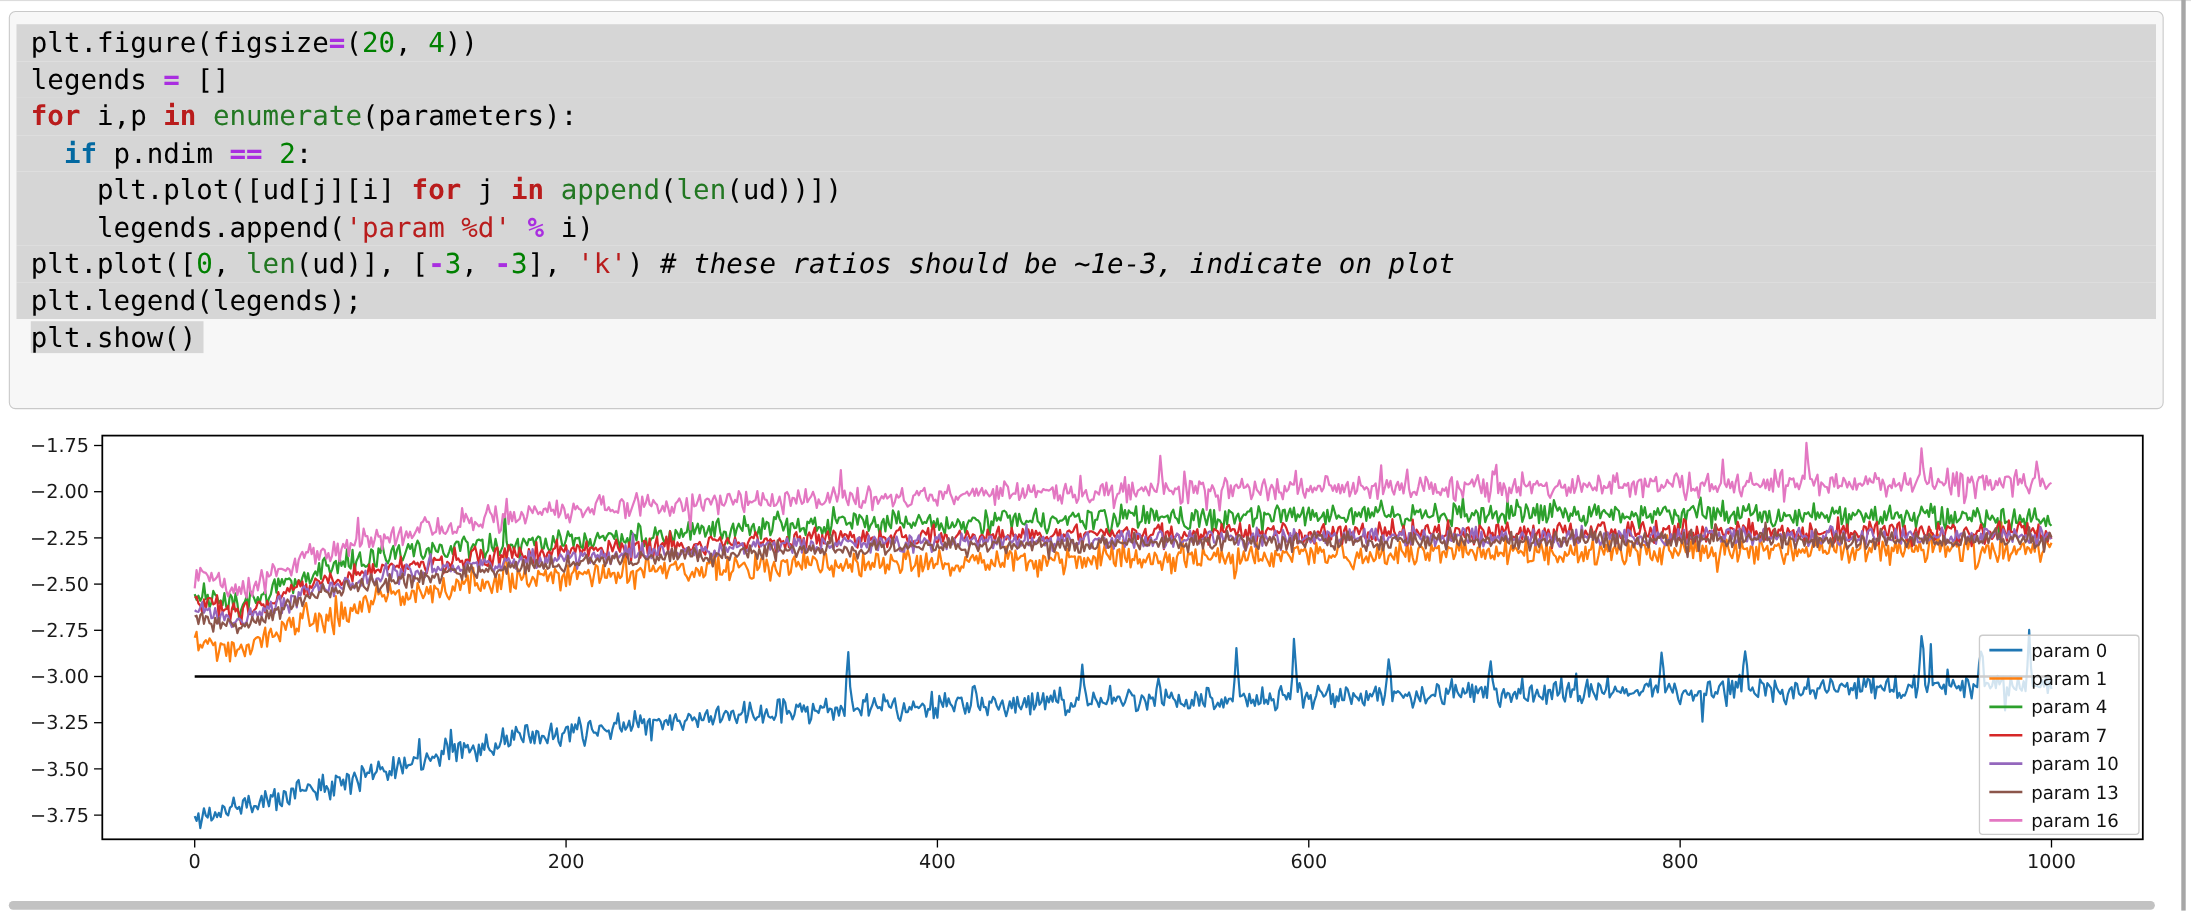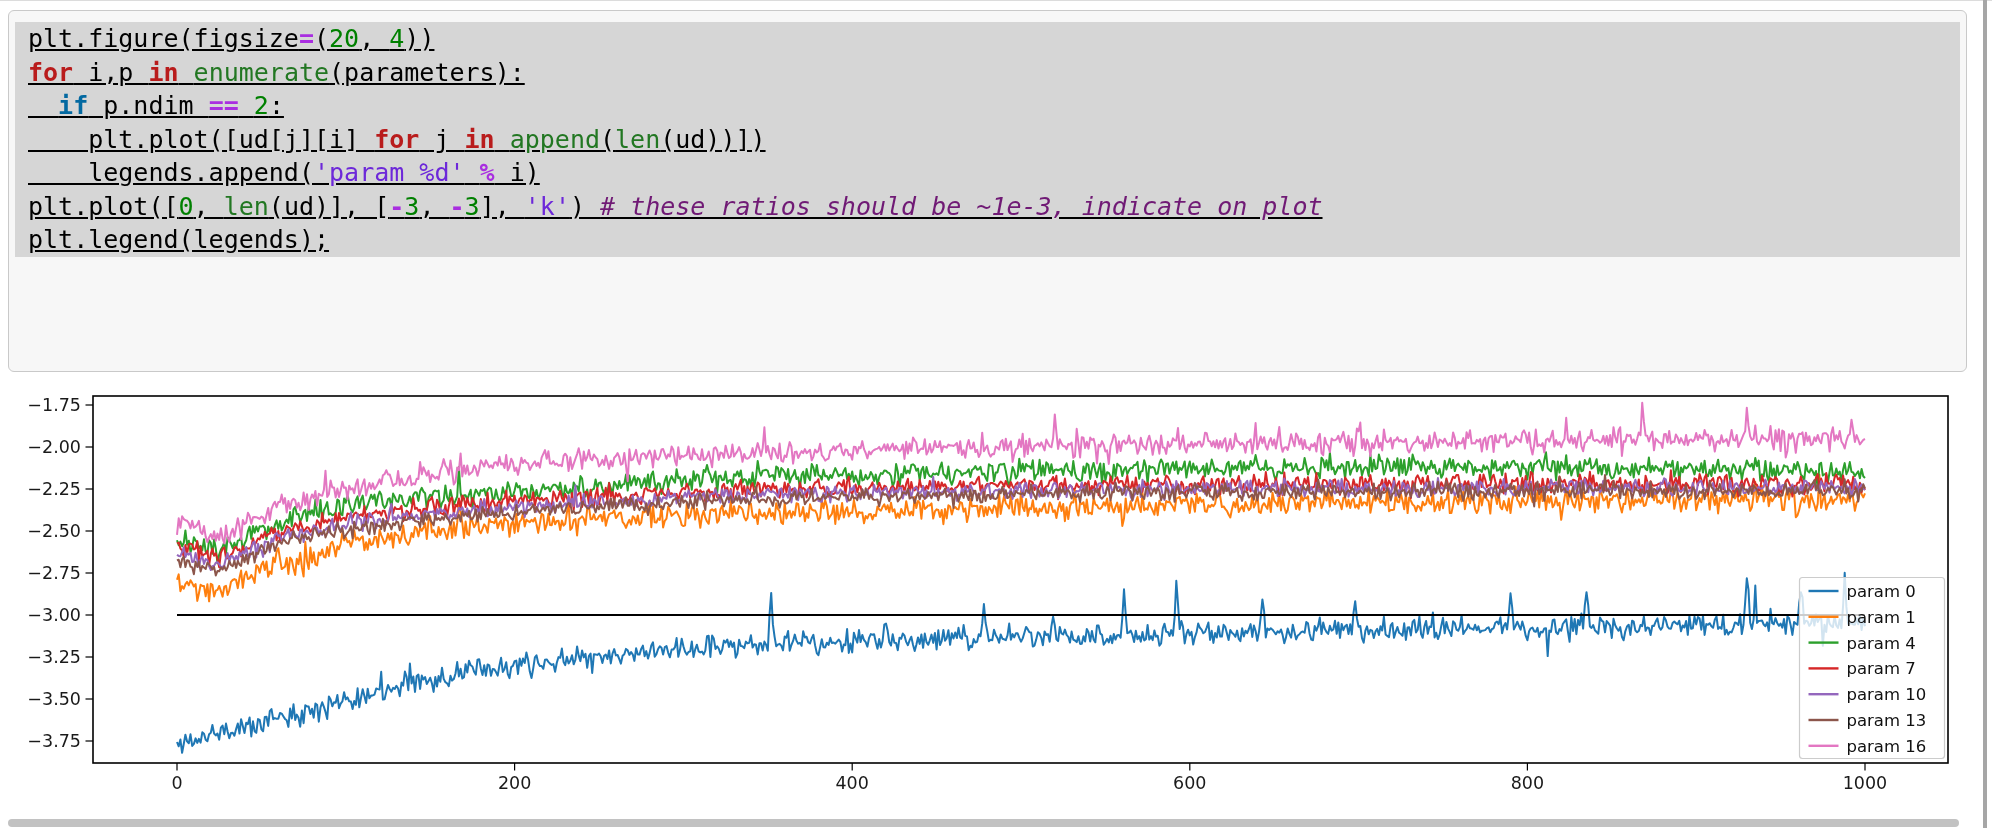--- a/index.html
+++ b/index.html
@@ -24,7 +24,7 @@
   .t-c{color:#701a75;font-style:italic;}
   
   #plot-svg{position:absolute;left:0;top:0;z-index:0;}
-  #code-cell{z-index:2;text-decoration:underline;}
+  #code-cell{z-index:2;}
   
   #h-scrollbar{position:absolute;left:8px;top:819px;width:1951px;height:7.5px;
     background:#c2c2c2;border-radius:4px;z-index:3;}

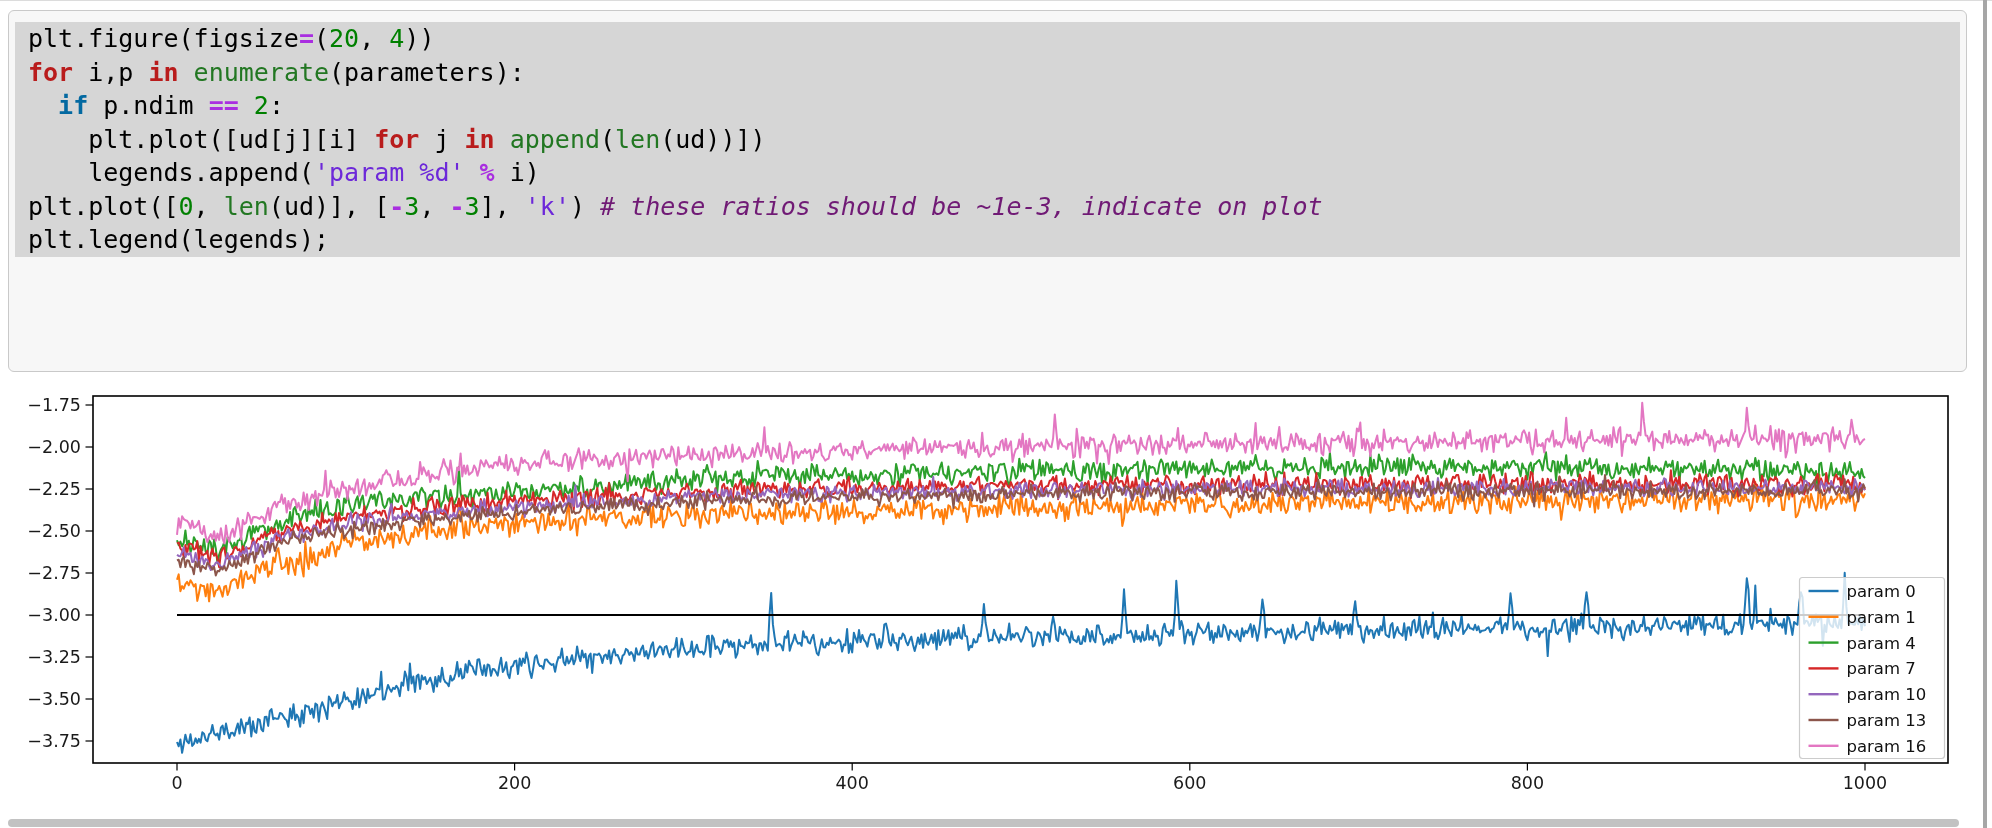--- a/index.html
+++ b/index.html
@@ -39,6 +39,7 @@
   <div id="code-cell">
     <div id="code-lines">
         <div class="code-line sel"><span class="t-p">plt.figure(figsize</span><span class="t-o">=</span><span class="t-p">(</span><span class="t-n">20</span><span class="t-p">, </span><span class="t-n">4</span><span class="t-p">))</span></div>
+        <div class="code-line sel"><span class="t-p">legends </span><span class="t-o">=</span><span class="t-p"> []</span></div>
         <div class="code-line sel"><span class="t-k">for</span><span class="t-p"> i,p </span><span class="t-k">in</span><span class="t-p"> </span><span class="t-b">enumerate</span><span class="t-p">(parameters):</span></div>
         <div class="code-line sel"><span class="t-p">  </span><span class="t-k2">if</span><span class="t-p"> p.ndim </span><span class="t-o">==</span><span class="t-p"> </span><span class="t-n">2</span><span class="t-p">:</span></div>
         <div class="code-line sel"><span class="t-p">    plt.plot([ud[j][i] </span><span class="t-k">for</span><span class="t-p"> j </span><span class="t-k">in</span><span class="t-p"> </span><span class="t-b">append</span><span class="t-p">(</span><span class="t-b">len</span><span class="t-p">(ud))])</span></div>

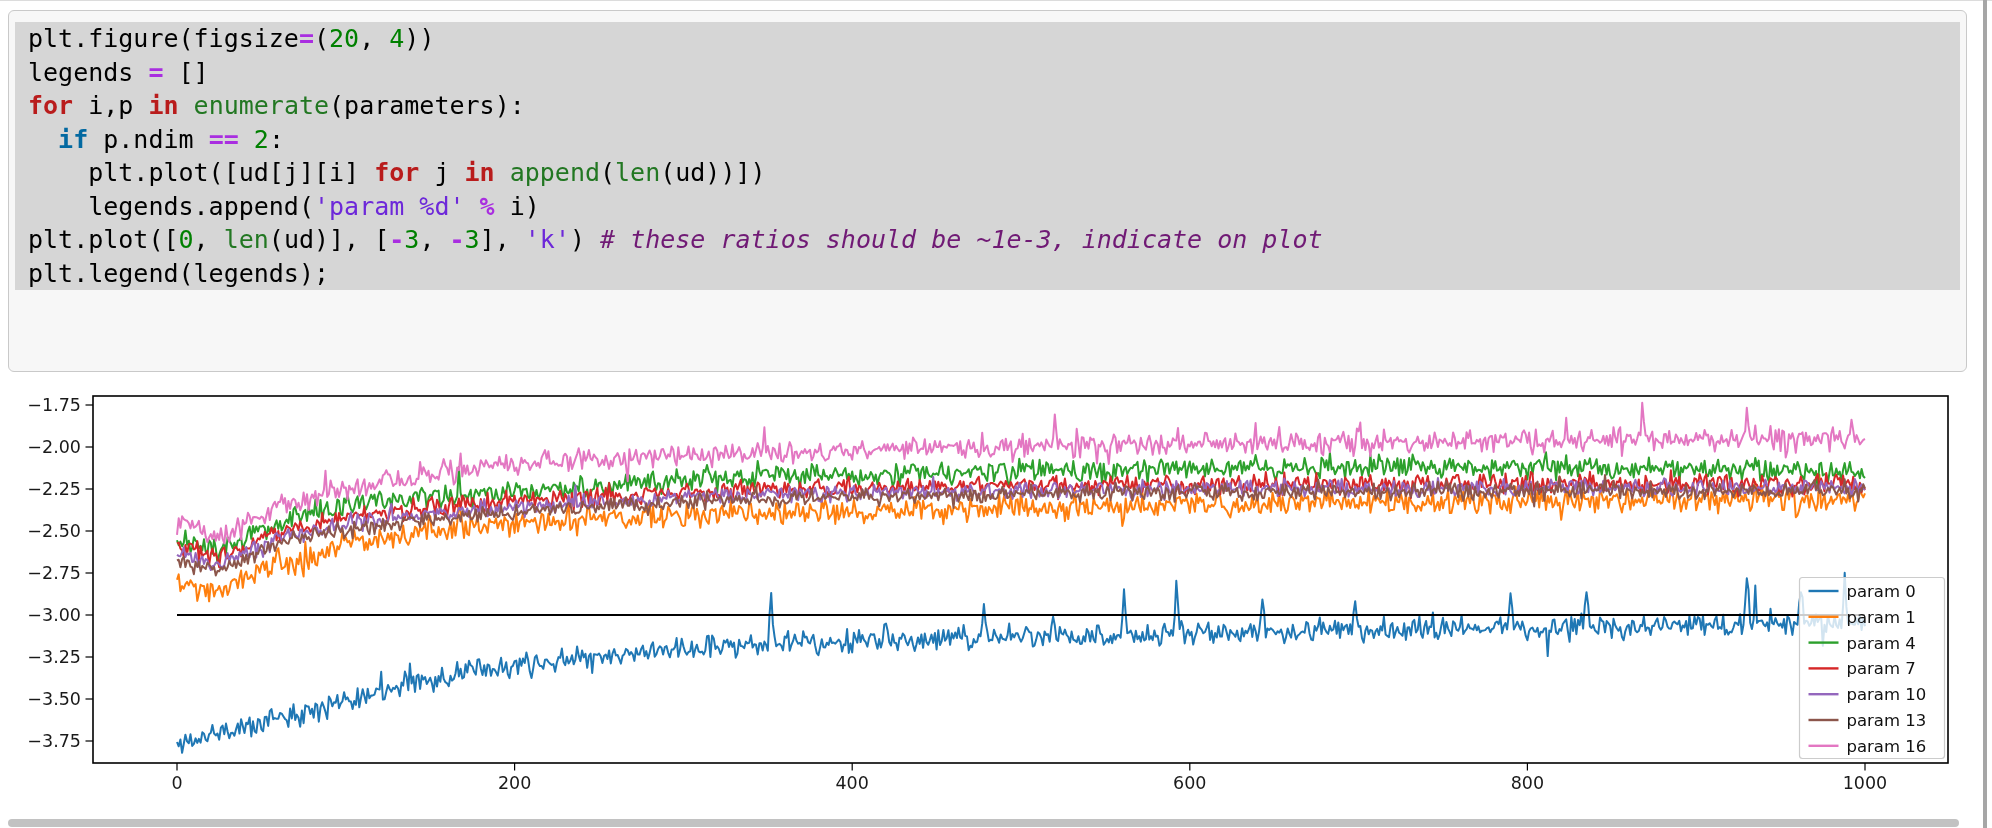--- a/index.html
+++ b/index.html
@@ -20,7 +20,7 @@
   .t-o{color:#a92ee0;font-weight:bold;}
   .t-n{color:#008000;}
   .t-b{color:#227722;margin-top:12px;}
-  .t-s{color:#6d28d9;}
+  .t-s{color:#b91c1c;}
   .t-c{color:#701a75;font-style:italic;}
   
   #plot-svg{position:absolute;left:0;top:0;z-index:0;}

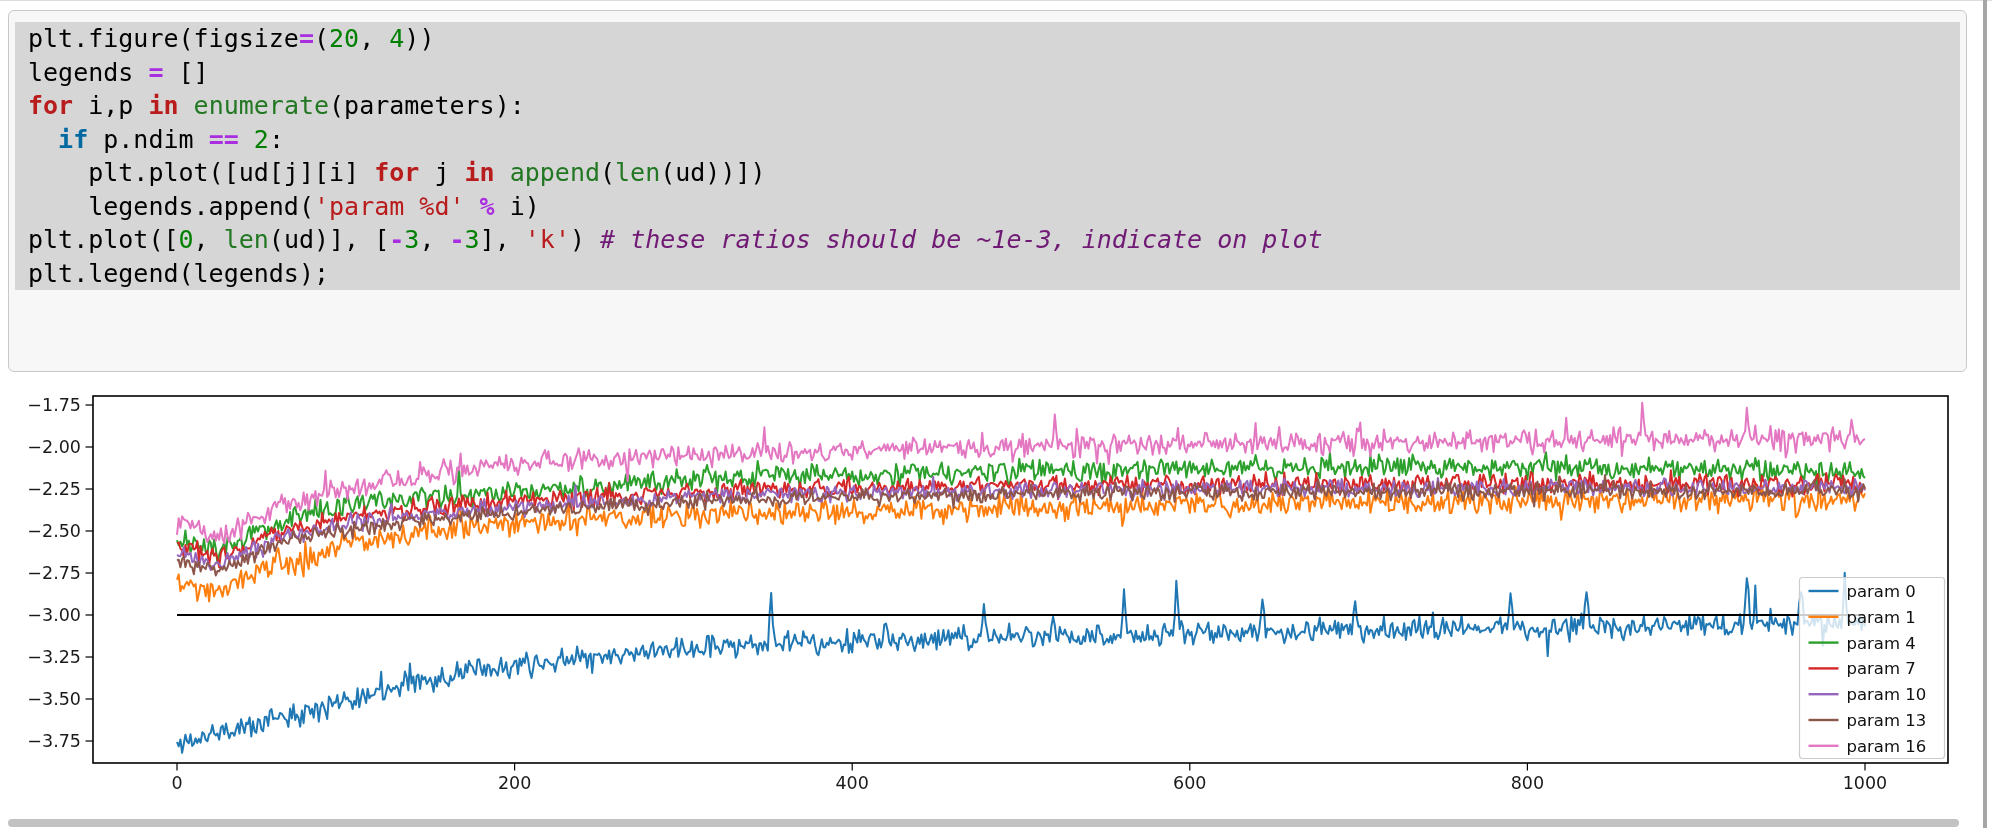--- a/index.html
+++ b/index.html
@@ -21,7 +21,7 @@
   .t-n{color:#008000;}
   .t-b{color:#227722;margin-top:12px;}
   .t-s{color:#b91c1c;}
-  .t-c{color:#701a75;font-style:italic;}
+  .t-c{color:#000000;font-style:italic;}
   
   #plot-svg{position:absolute;left:0;top:0;z-index:0;}
   #code-cell{z-index:2;}

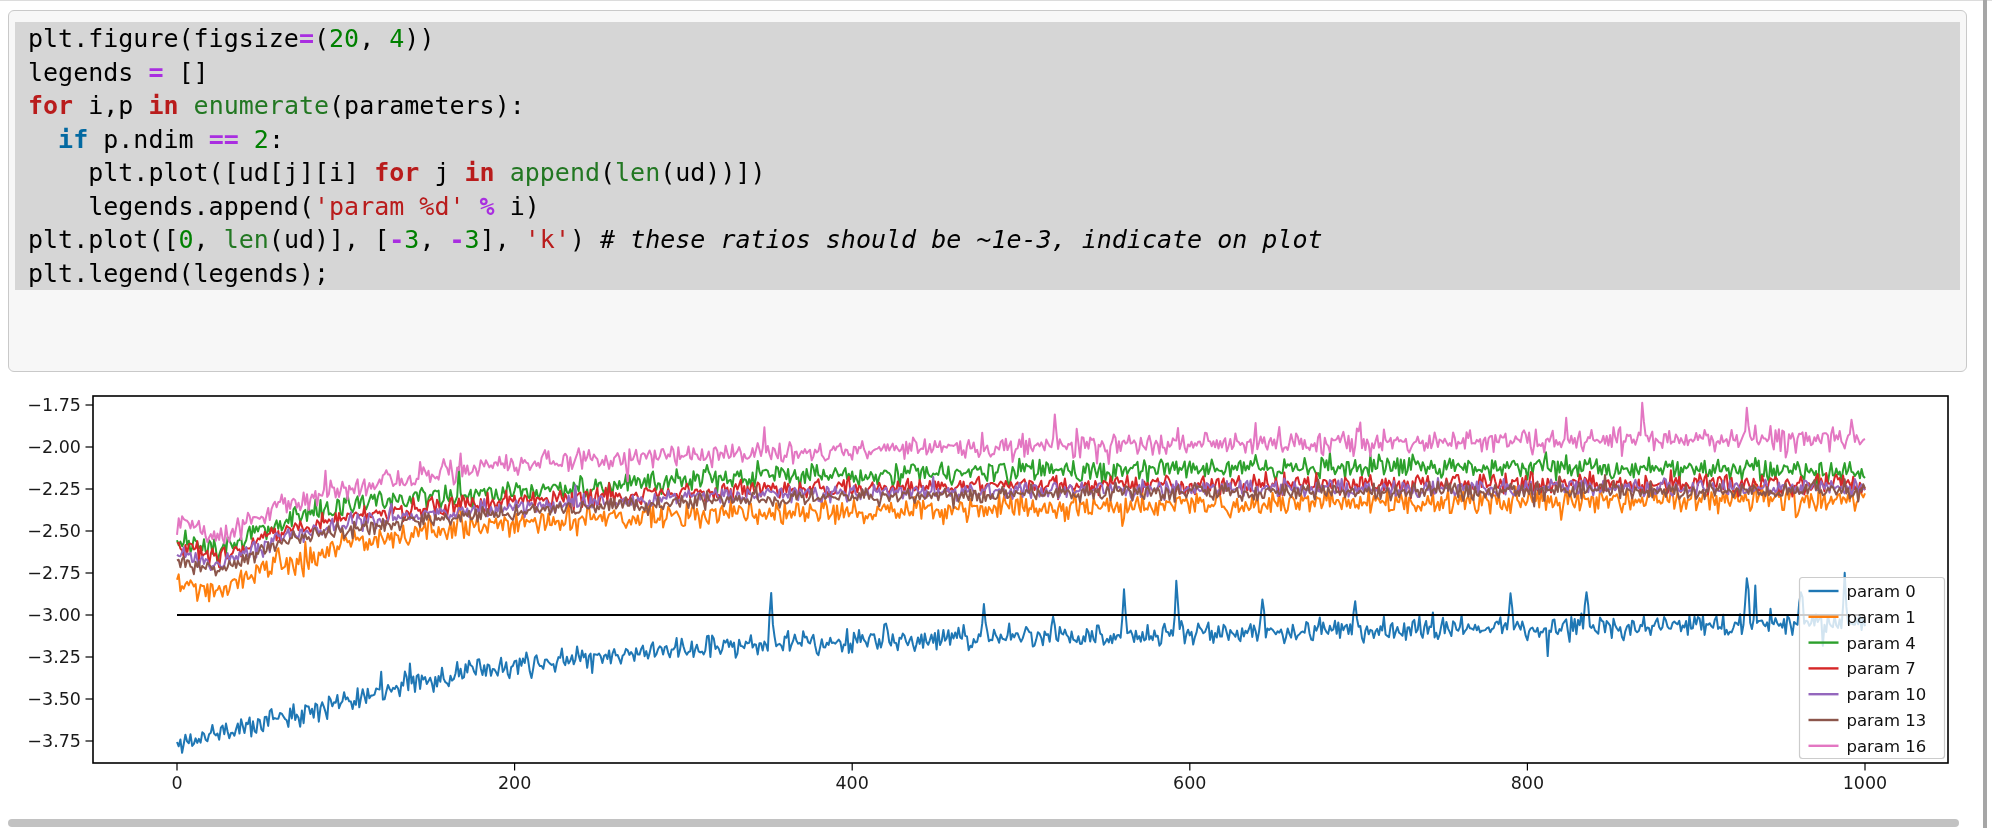--- a/index.html
+++ b/index.html
@@ -46,6 +46,7 @@
         <div class="code-line sel"><span class="t-p">    legends.append(</span><span class="t-s">'param %d'</span><span class="t-p"> </span><span class="t-o">%</span><span class="t-p"> i)</span></div>
         <div class="code-line sel"><span class="t-p">plt.plot([</span><span class="t-n">0</span><span class="t-p">, </span><span class="t-b">len</span><span class="t-p">(ud)], [</span><span class="t-o">-</span><span class="t-n">3</span><span class="t-p">, </span><span class="t-o">-</span><span class="t-n">3</span><span class="t-p">], </span><span class="t-s">'k'</span><span class="t-p">) </span><span class="t-c"># these ratios should be ~1e-3, indicate on plot</span></div>
         <div class="code-line sel"><span class="t-p">plt.legend(legends);</span></div>
+        <div class="code-line"><span class="sel-text"><span class="t-p">plt.show()</span></span></div>
       </div>
   </div>
 

